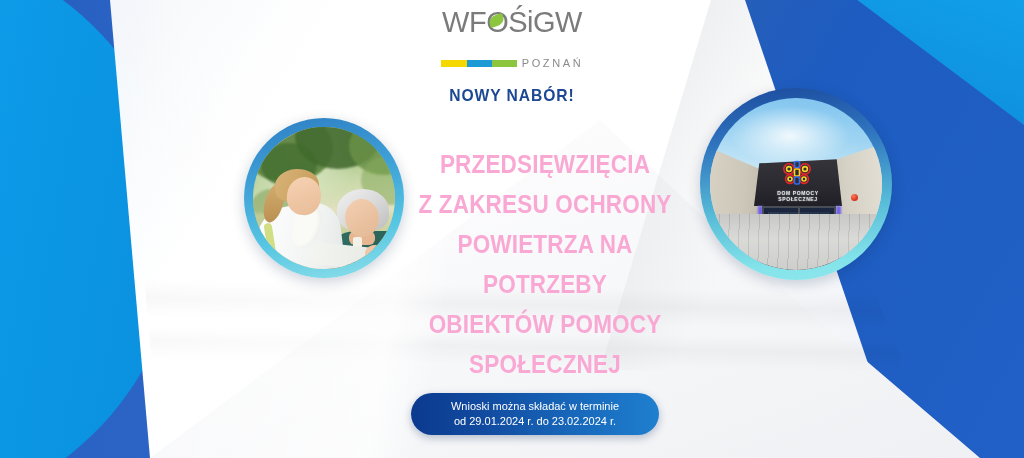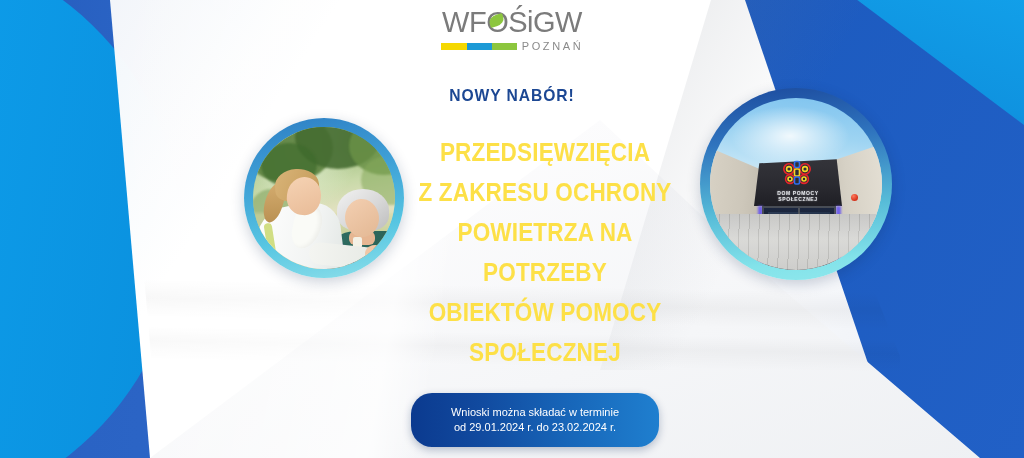--- a/index.html
+++ b/index.html
@@ -116,7 +116,7 @@
     align-items: center;
     justify-content: center;
     gap: 5px;
-    margin-top: 3px;
+    margin-top: 20px;
   }
   .logo-bars {
     display: flex;

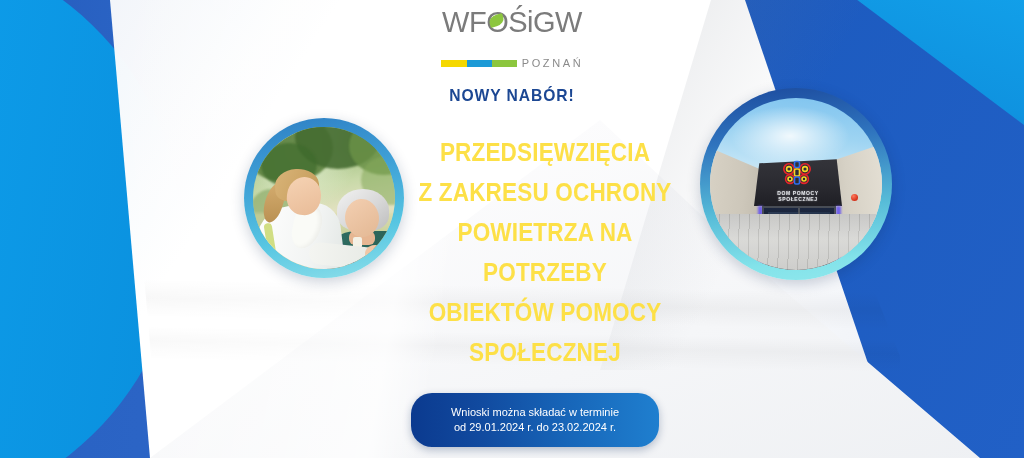--- a/index.html
+++ b/index.html
@@ -147,11 +147,11 @@
   }
   .headline {
     position: absolute;
-    top: 132px;
+    top: 144px;
     left: 380px;
     width: 330px;
     text-align: center;
-    color: #fde047;
+    color: #f9a8d4;
     font-weight: bold;
     font-size: 25px;
     line-height: 40px;

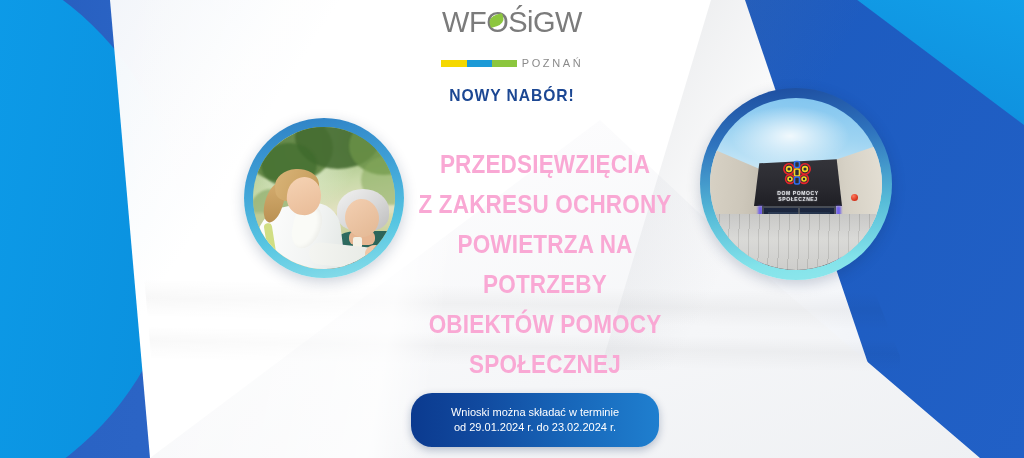--- a/index.html
+++ b/index.html
@@ -392,7 +392,7 @@
   .date-badge {
     position: absolute;
     left: 411px; top: 393px;
-    width: 248px; height: 54px;
+    width: 248px; height: 42px;
     border-radius: 21px;
     background: linear-gradient(90deg, #0b3a8f 0%, #114a9f 28%, #1765b8 62%, #1f7fcf 100%);
     color: #ffffff;

